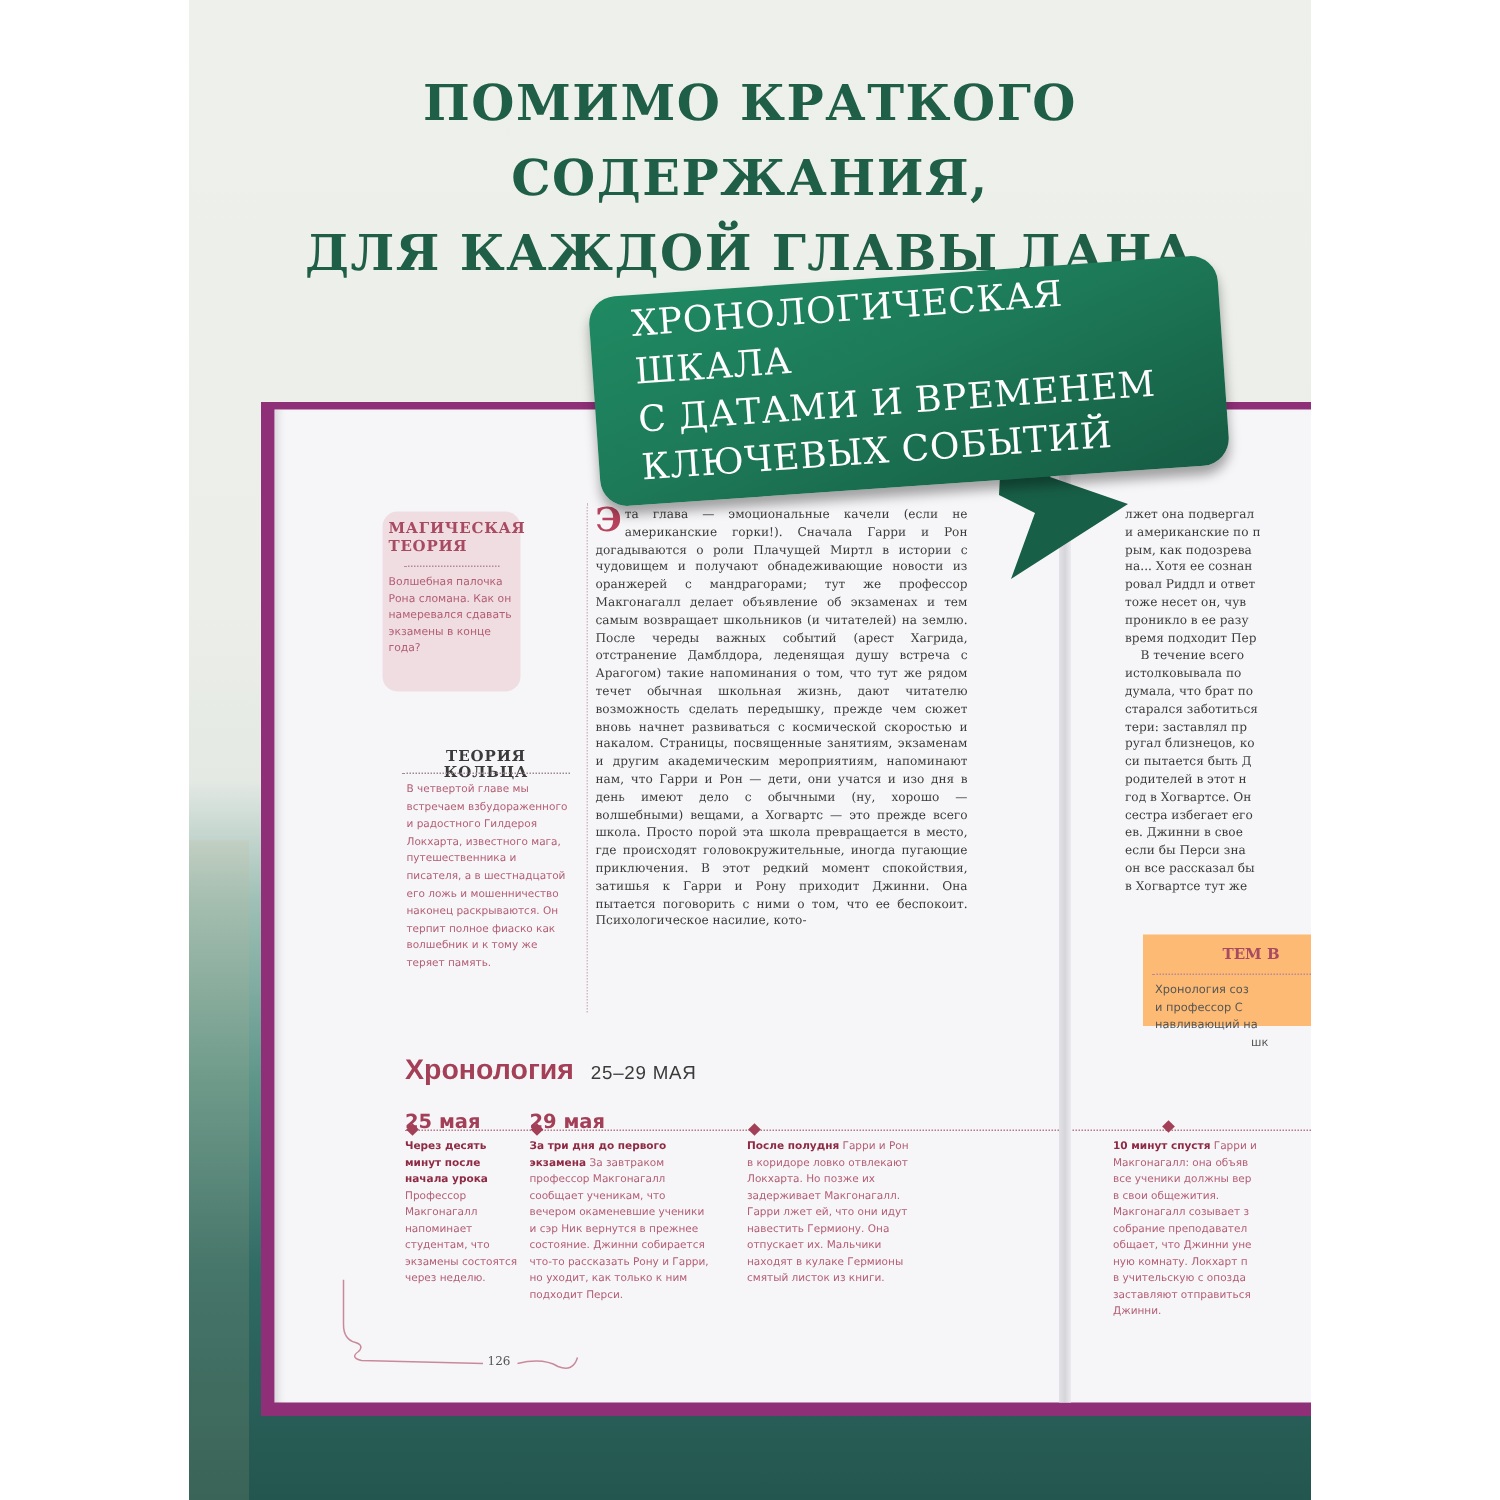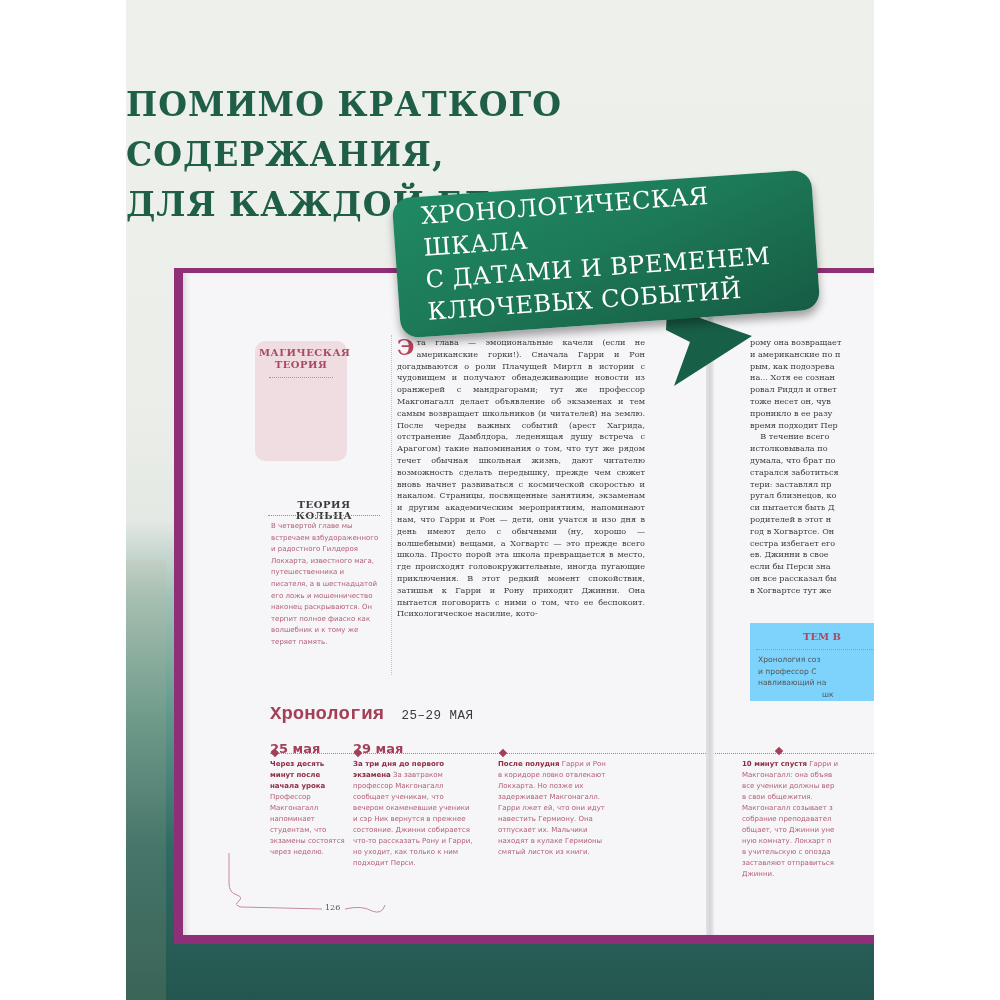--- a/index.html
+++ b/index.html
@@ -14,7 +14,7 @@
   .canvas .streak { position: absolute; opacity: .35; }
 
   .headline {
-    position: absolute; left: 0; top: 80px; width: 748px; 
+    position: absolute; left: 0; top: 44px; width: 748px; text-align: center;
     color: #1f5e47; font-family: "DejaVu Serif", serif; font-weight: bold;
     font-size: 33px; line-height: 50px; letter-spacing: 1px;
   }

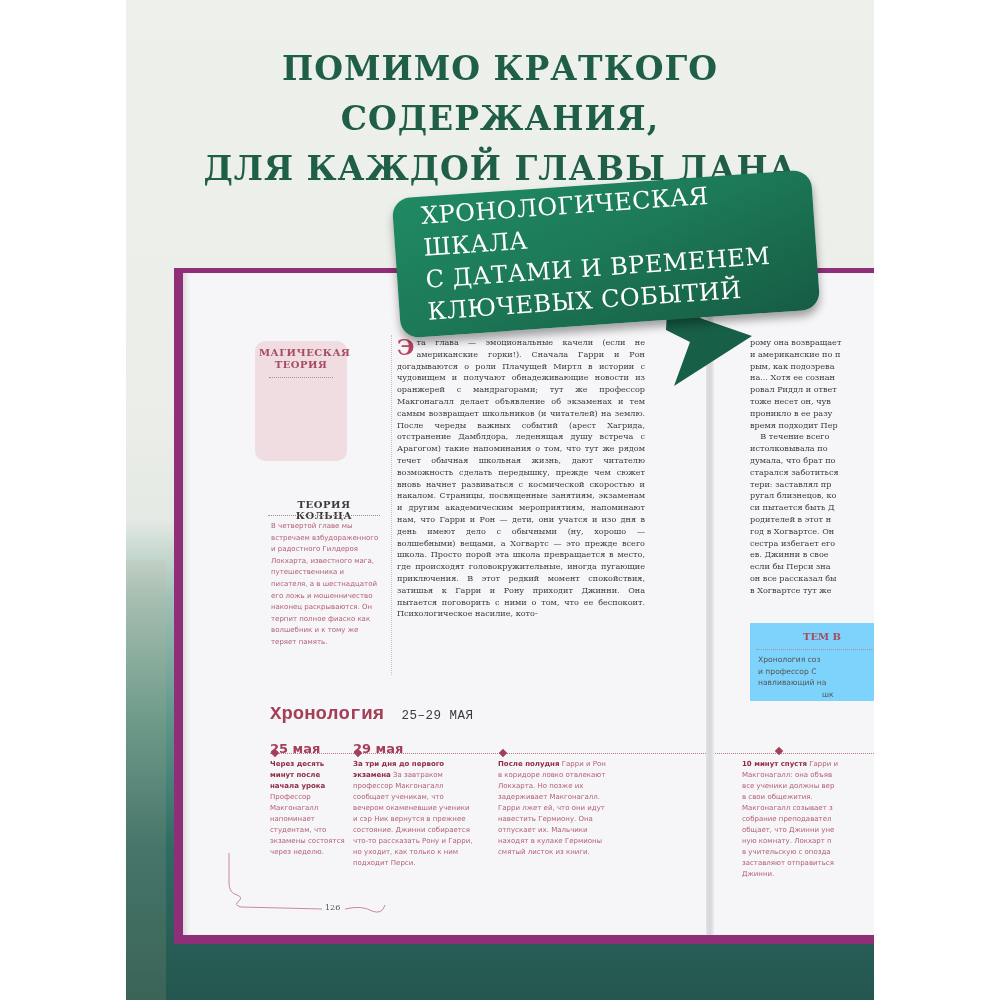--- a/index.html
+++ b/index.html
@@ -194,7 +194,7 @@
 
   <div class="page-right">
     <div class="right-text">
-      <div>рому она возвращает</div>
+      <div>лжет она подвергал</div>
       <div>и американские по п</div>
       <div>рым, как подозрева</div>
       <div>на... Хотя ее сознан</div>

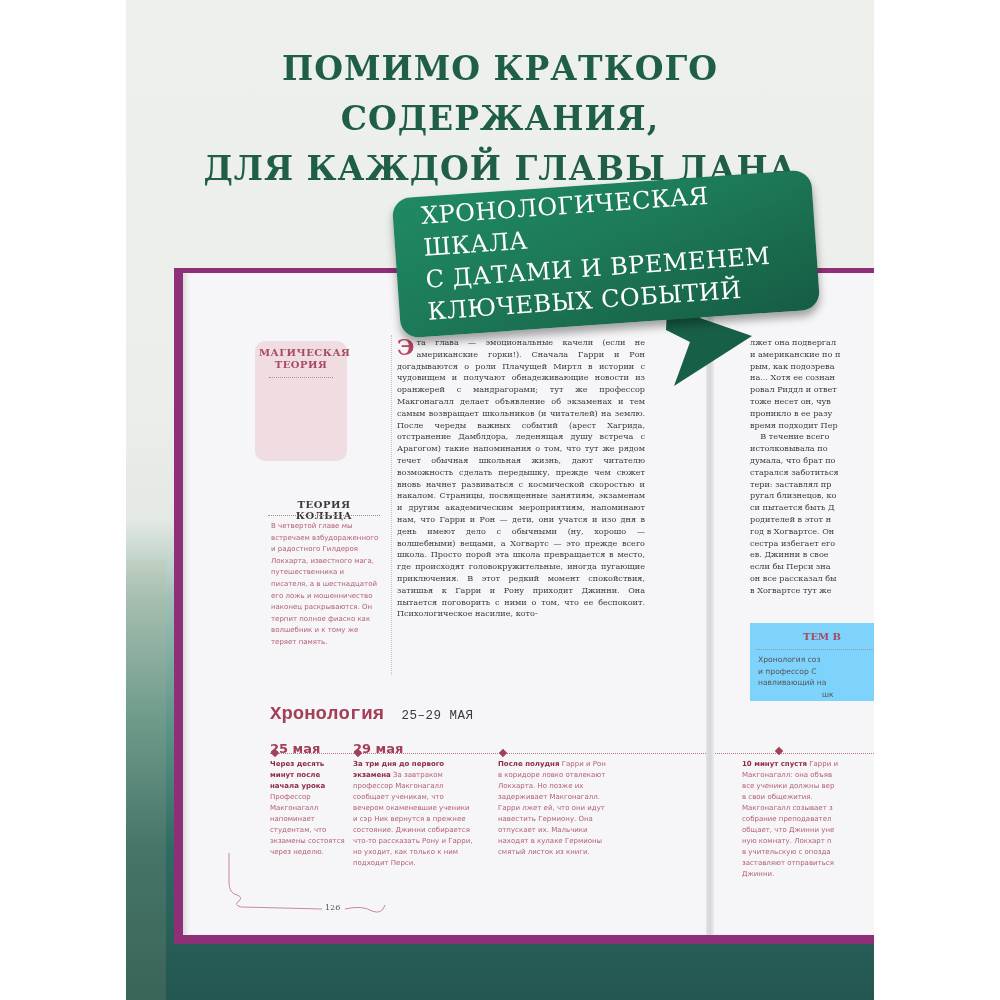--- a/index.html
+++ b/index.html
@@ -38,7 +38,7 @@
 
   .sidebar-box {
     position: absolute; left: 72px; top: 68px; width: 92px; height: 120px;
-    background: #efdde1; border-radius: 10px; text-align: center; padding: 6px 4px;
+    background: #efdde1; border-radius: 10px; padding: 6px 4px;
   }
   .box-title {
     color: #a84a62; font-family: "DejaVu Serif", serif; font-weight: bold;

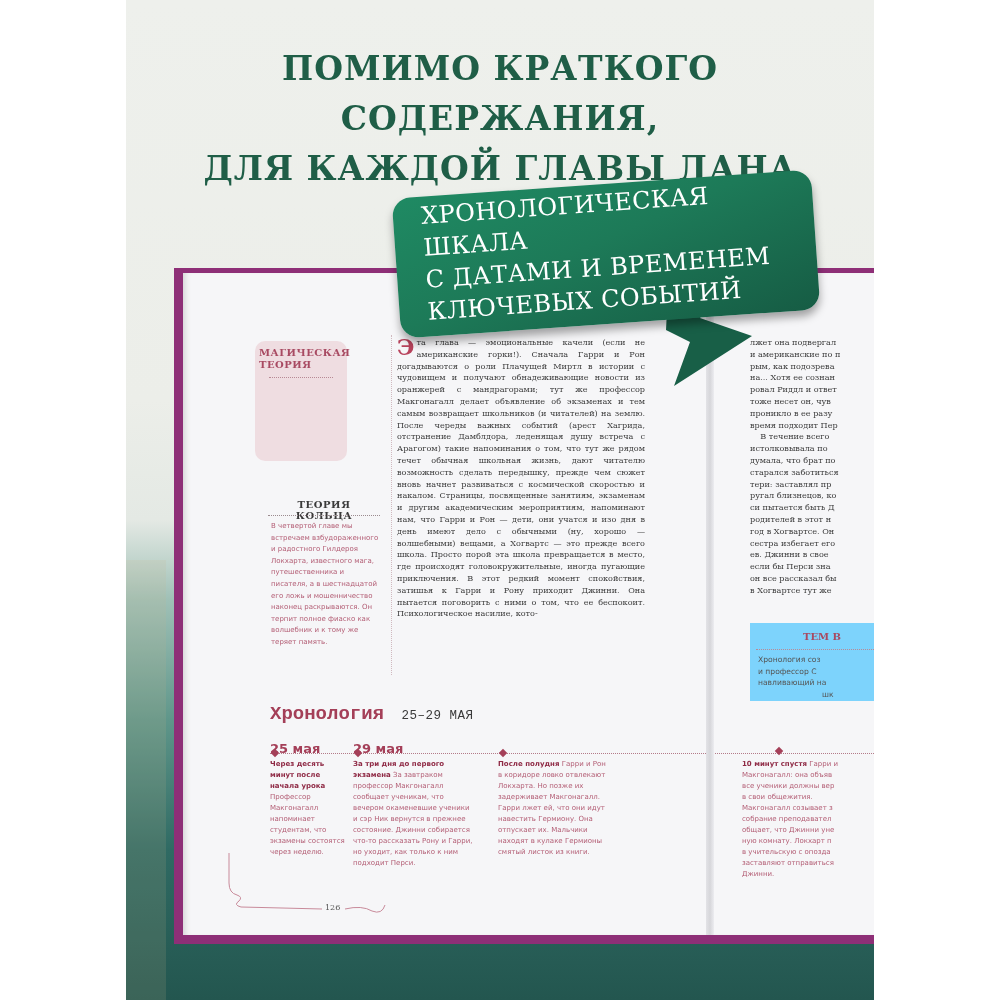--- a/index.html
+++ b/index.html
@@ -136,6 +136,7 @@
         <div>ТЕОРИЯ</div>
       </div>
       <div class="dotted-rule"></div>
+      <div class="box-text">Волшебная палочка Рона сломана. Как он намеревался сдавать экзамены в конце года?</div>
     </div>
 
     <div class="section-title">ТЕОРИЯ КОЛЬЦА</div>

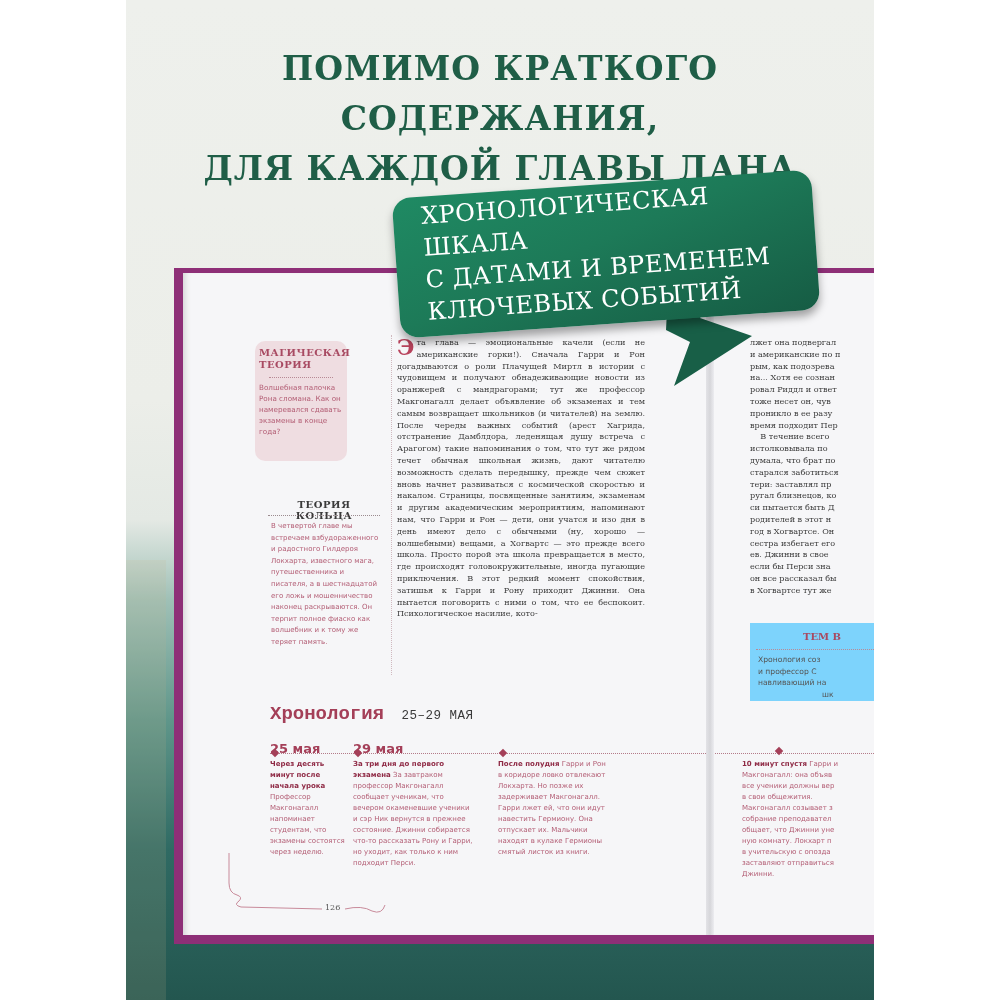--- a/index.html
+++ b/index.html
@@ -89,7 +89,7 @@
     color: #3b3b3b; font-family: "DejaVu Serif", serif; font-size: 8.1px; line-height: 11.8px; white-space: nowrap;
   }
   .right-box {
-    position: absolute; left: 36px; top: 350px; width: 140px; height: 78px; background: #7dd3fc;
+    position: absolute; left: 48px; top: 350px; width: 140px; height: 61px; background: #fdba74;
   }
   .right-box-title { position: absolute; left: 53px; top: 8px; color: #a84a62; font-weight: bold; font-size: 10px; font-family: "DejaVu Serif", serif; white-space: nowrap; }
   .right-box-rule { position: absolute; left: 6px; top: 26px; width: 140px; border-top: 1px dotted #b88a95; }

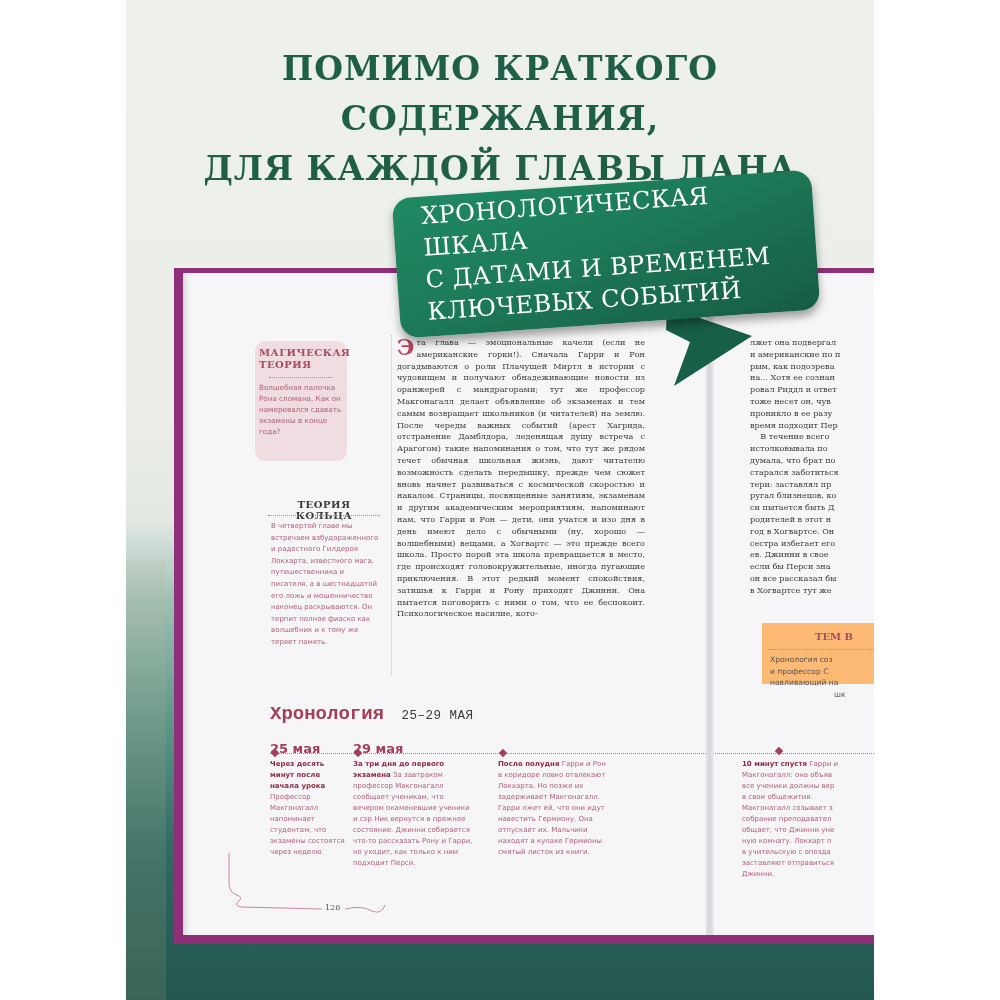--- a/index.html
+++ b/index.html
@@ -68,7 +68,7 @@
 
   .chron-title {
     position: absolute; left: 87px; top: 430px;
-    font-family: Liberation Mono, monospace; font-weight: bold; color: #a43f58; font-size: 19px; text-align: right;
+    font-family: Liberation Sans, sans-serif; font-weight: bold; color: #a43f58; font-size: 19px; text-align: right;
   }
   .chron-range { color: #3a3a3a; font-size: 12.5px; font-weight: normal; margin-left: 6px; letter-spacing: .5px; }
 

